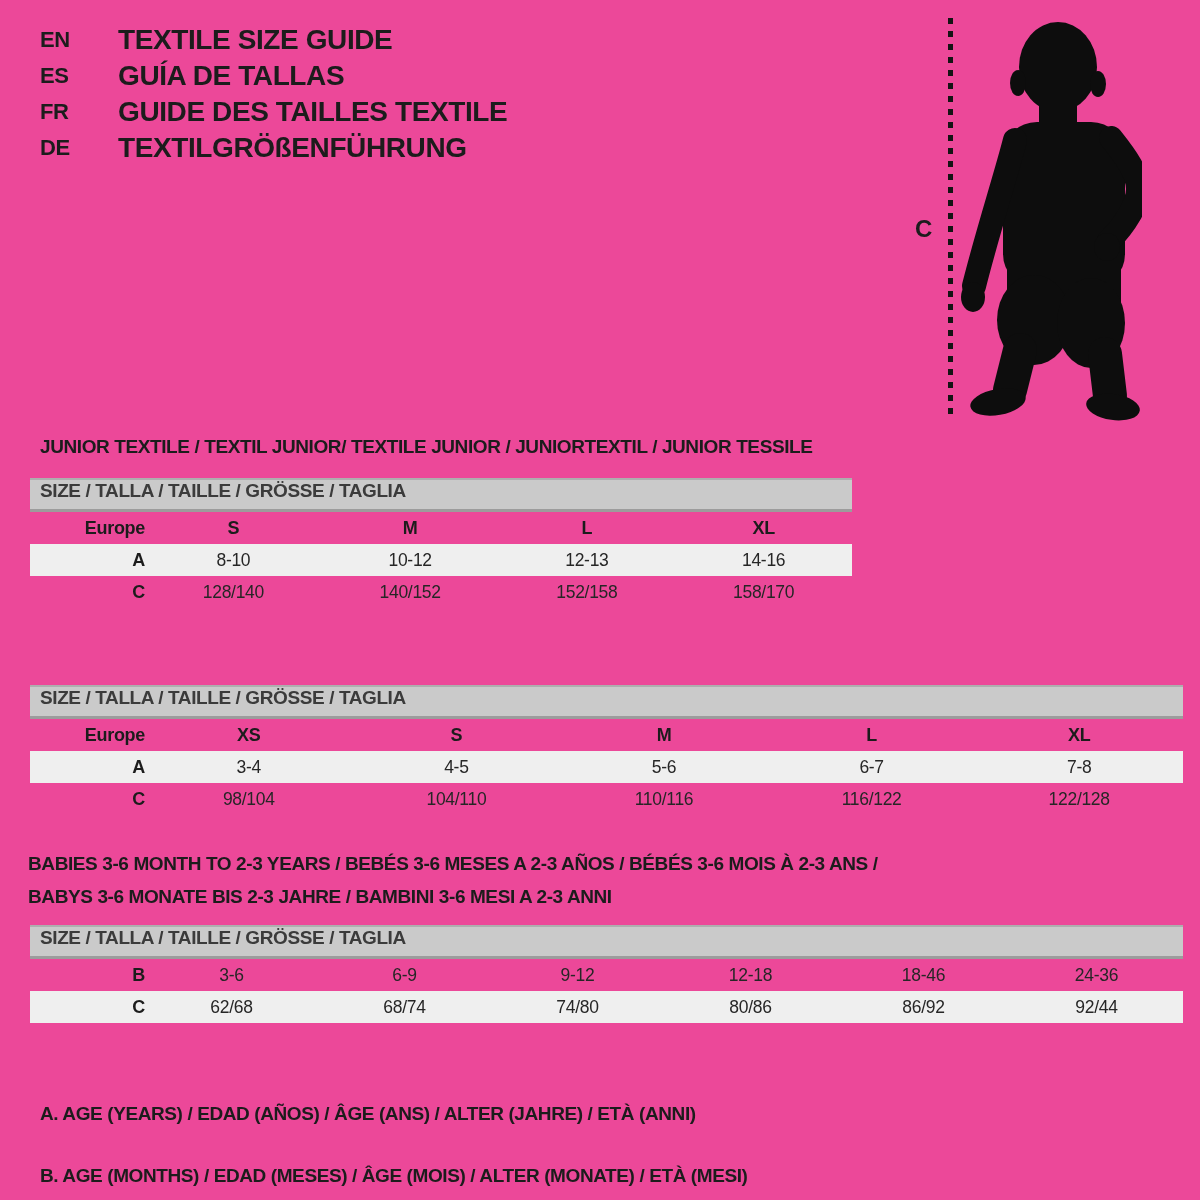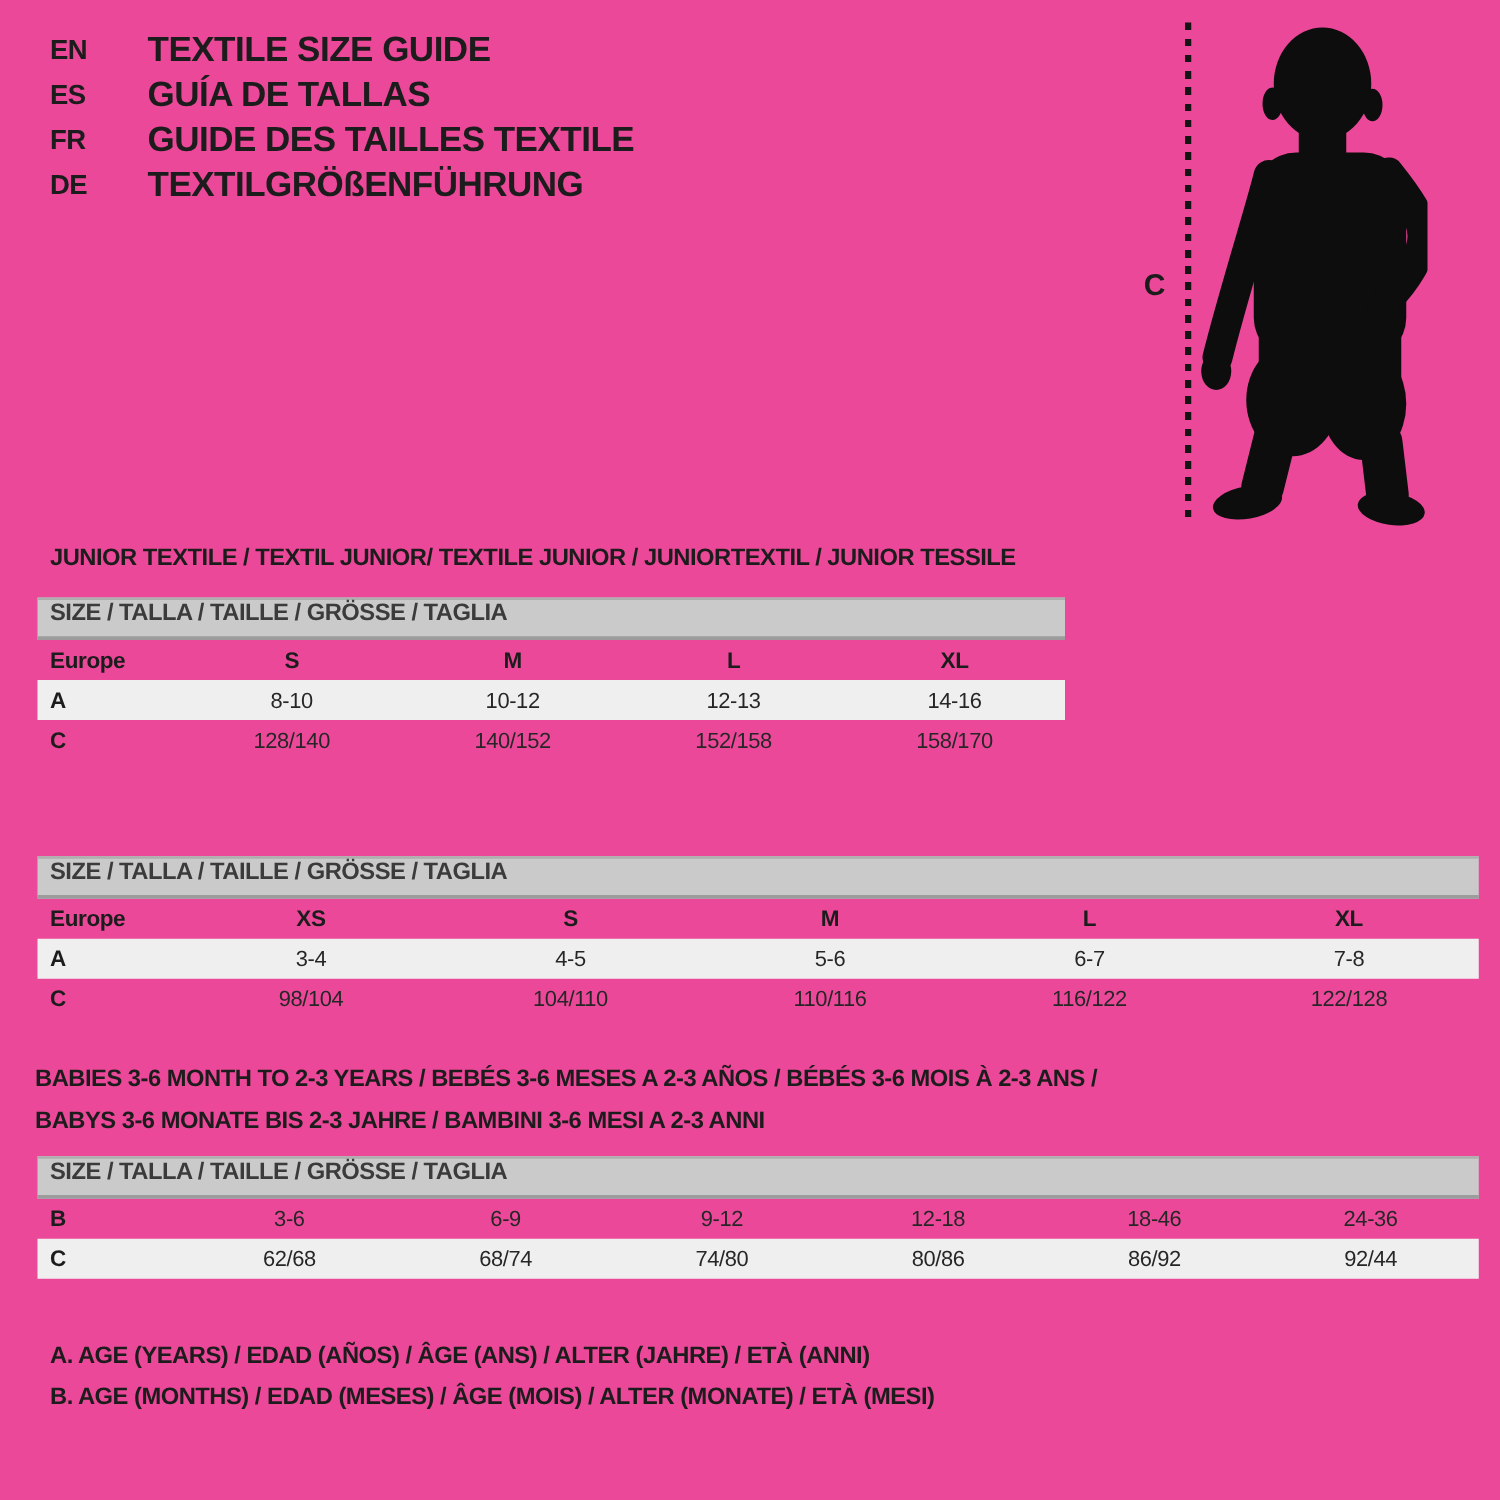--- a/index.html
+++ b/index.html
@@ -37,7 +37,7 @@
   }
   .tbl-row{display:flex;height:32px;align-items:center;font-size:17.5px;color:#262626;letter-spacing:-0.3px;}
   .tbl-row.alt{background:#efefef;}
-  .tbl-row .lbl{width:115px;padding-left:10px;box-sizing:border-box;font-weight:700;font-size:18px;color:#1c1c1c;}
+  .tbl-row .lbl{width:115px;padding-left:10px;box-sizing:border-box;font-weight:700;font-size:18px;color:#1c1c1c;text-align:right;}
   .tbl-row .cell{flex:1;text-align:center;}
   .tbl-row.sizes .cell{font-weight:700;font-size:18px;color:#1c1c1c;}
   

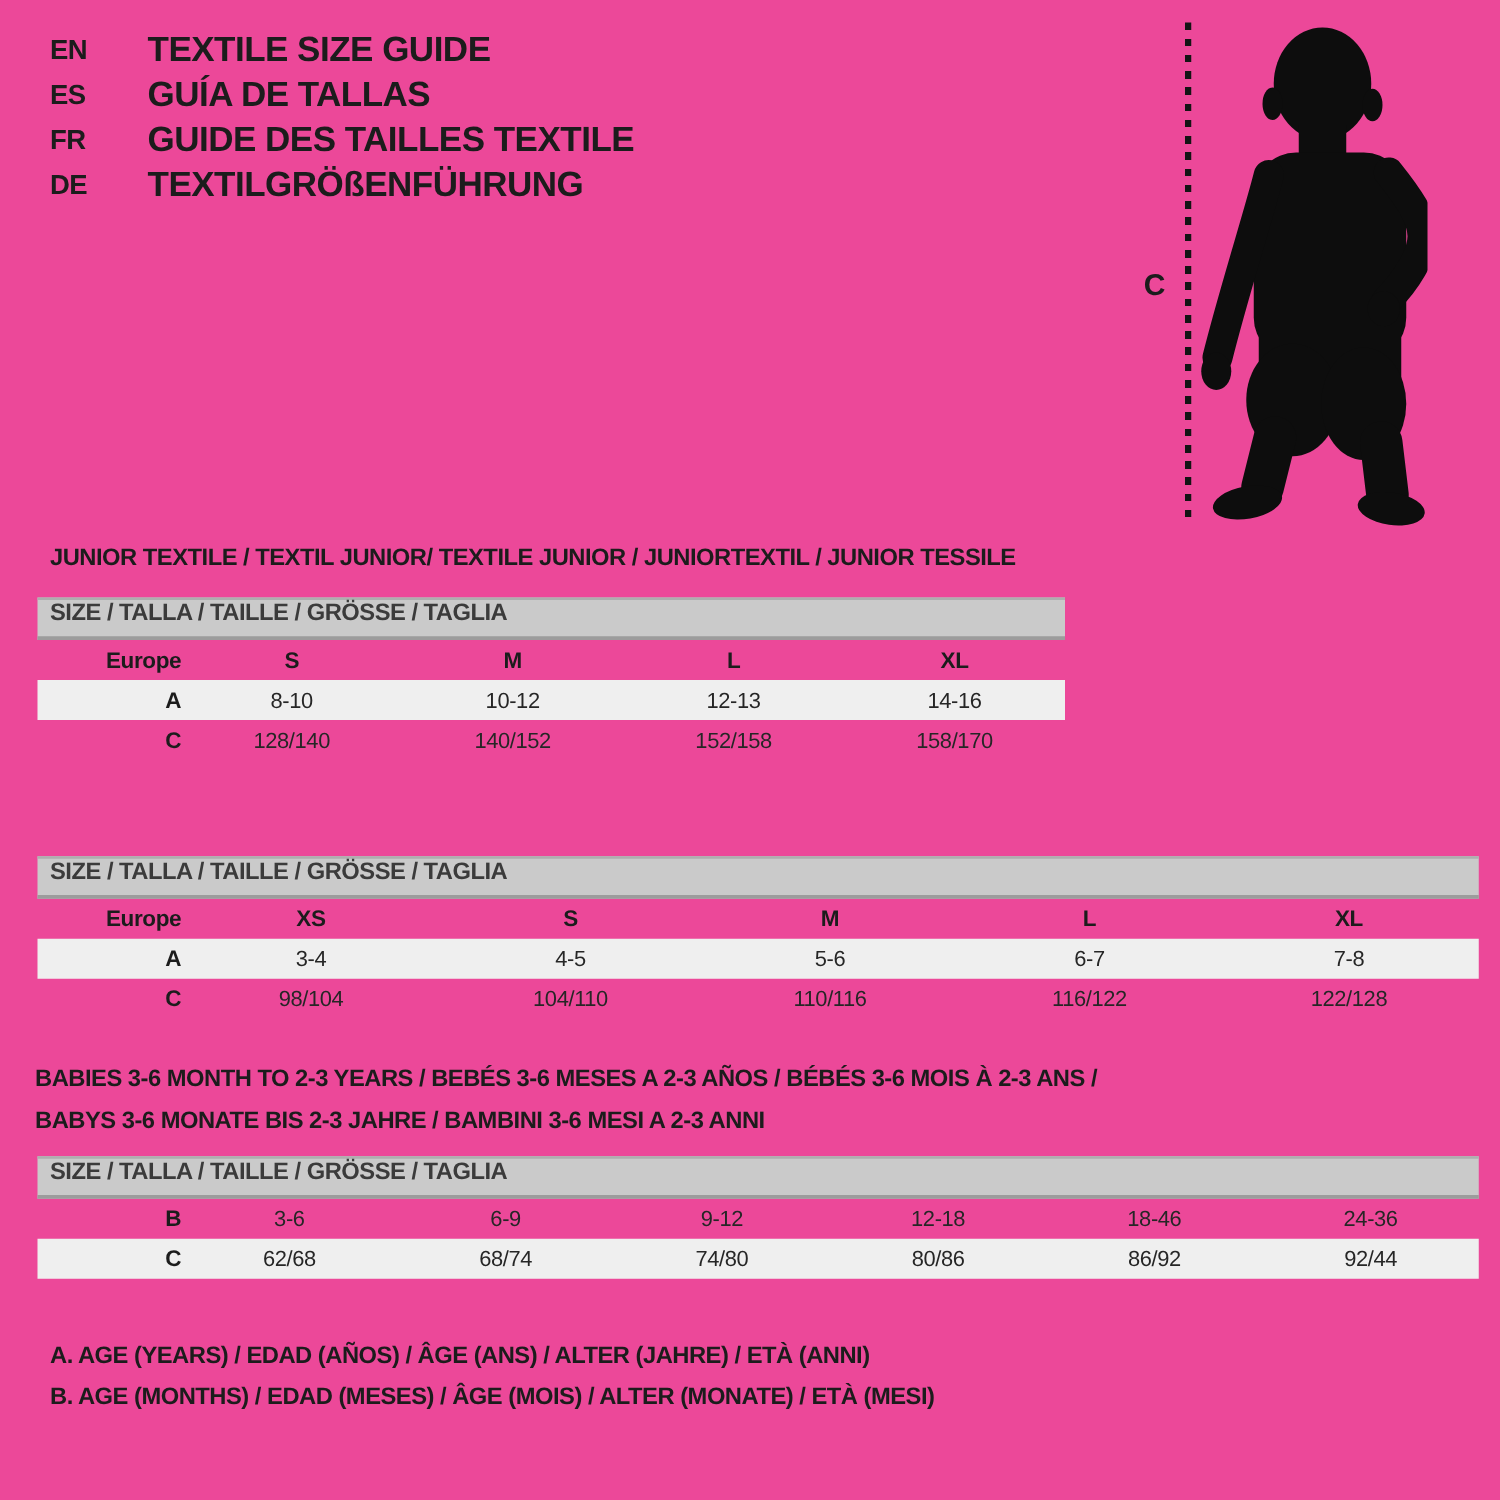--- a/index.html
+++ b/index.html
@@ -42,7 +42,7 @@
   .tbl-row.sizes .cell{font-weight:700;font-size:18px;color:#1c1c1c;}
   
   .legend{position:absolute;left:40px;top:1068px;}
-  .legend-line{font-weight:700;font-size:19px;letter-spacing:-0.4px;line-height:33px;white-space:nowrap;}
+  .legend-line{font-weight:700;font-size:19px;letter-spacing:-0.4px;line-height:33px;white-space:nowrap;margin-top:29px;}
 </style>
 </head>
 <body>

